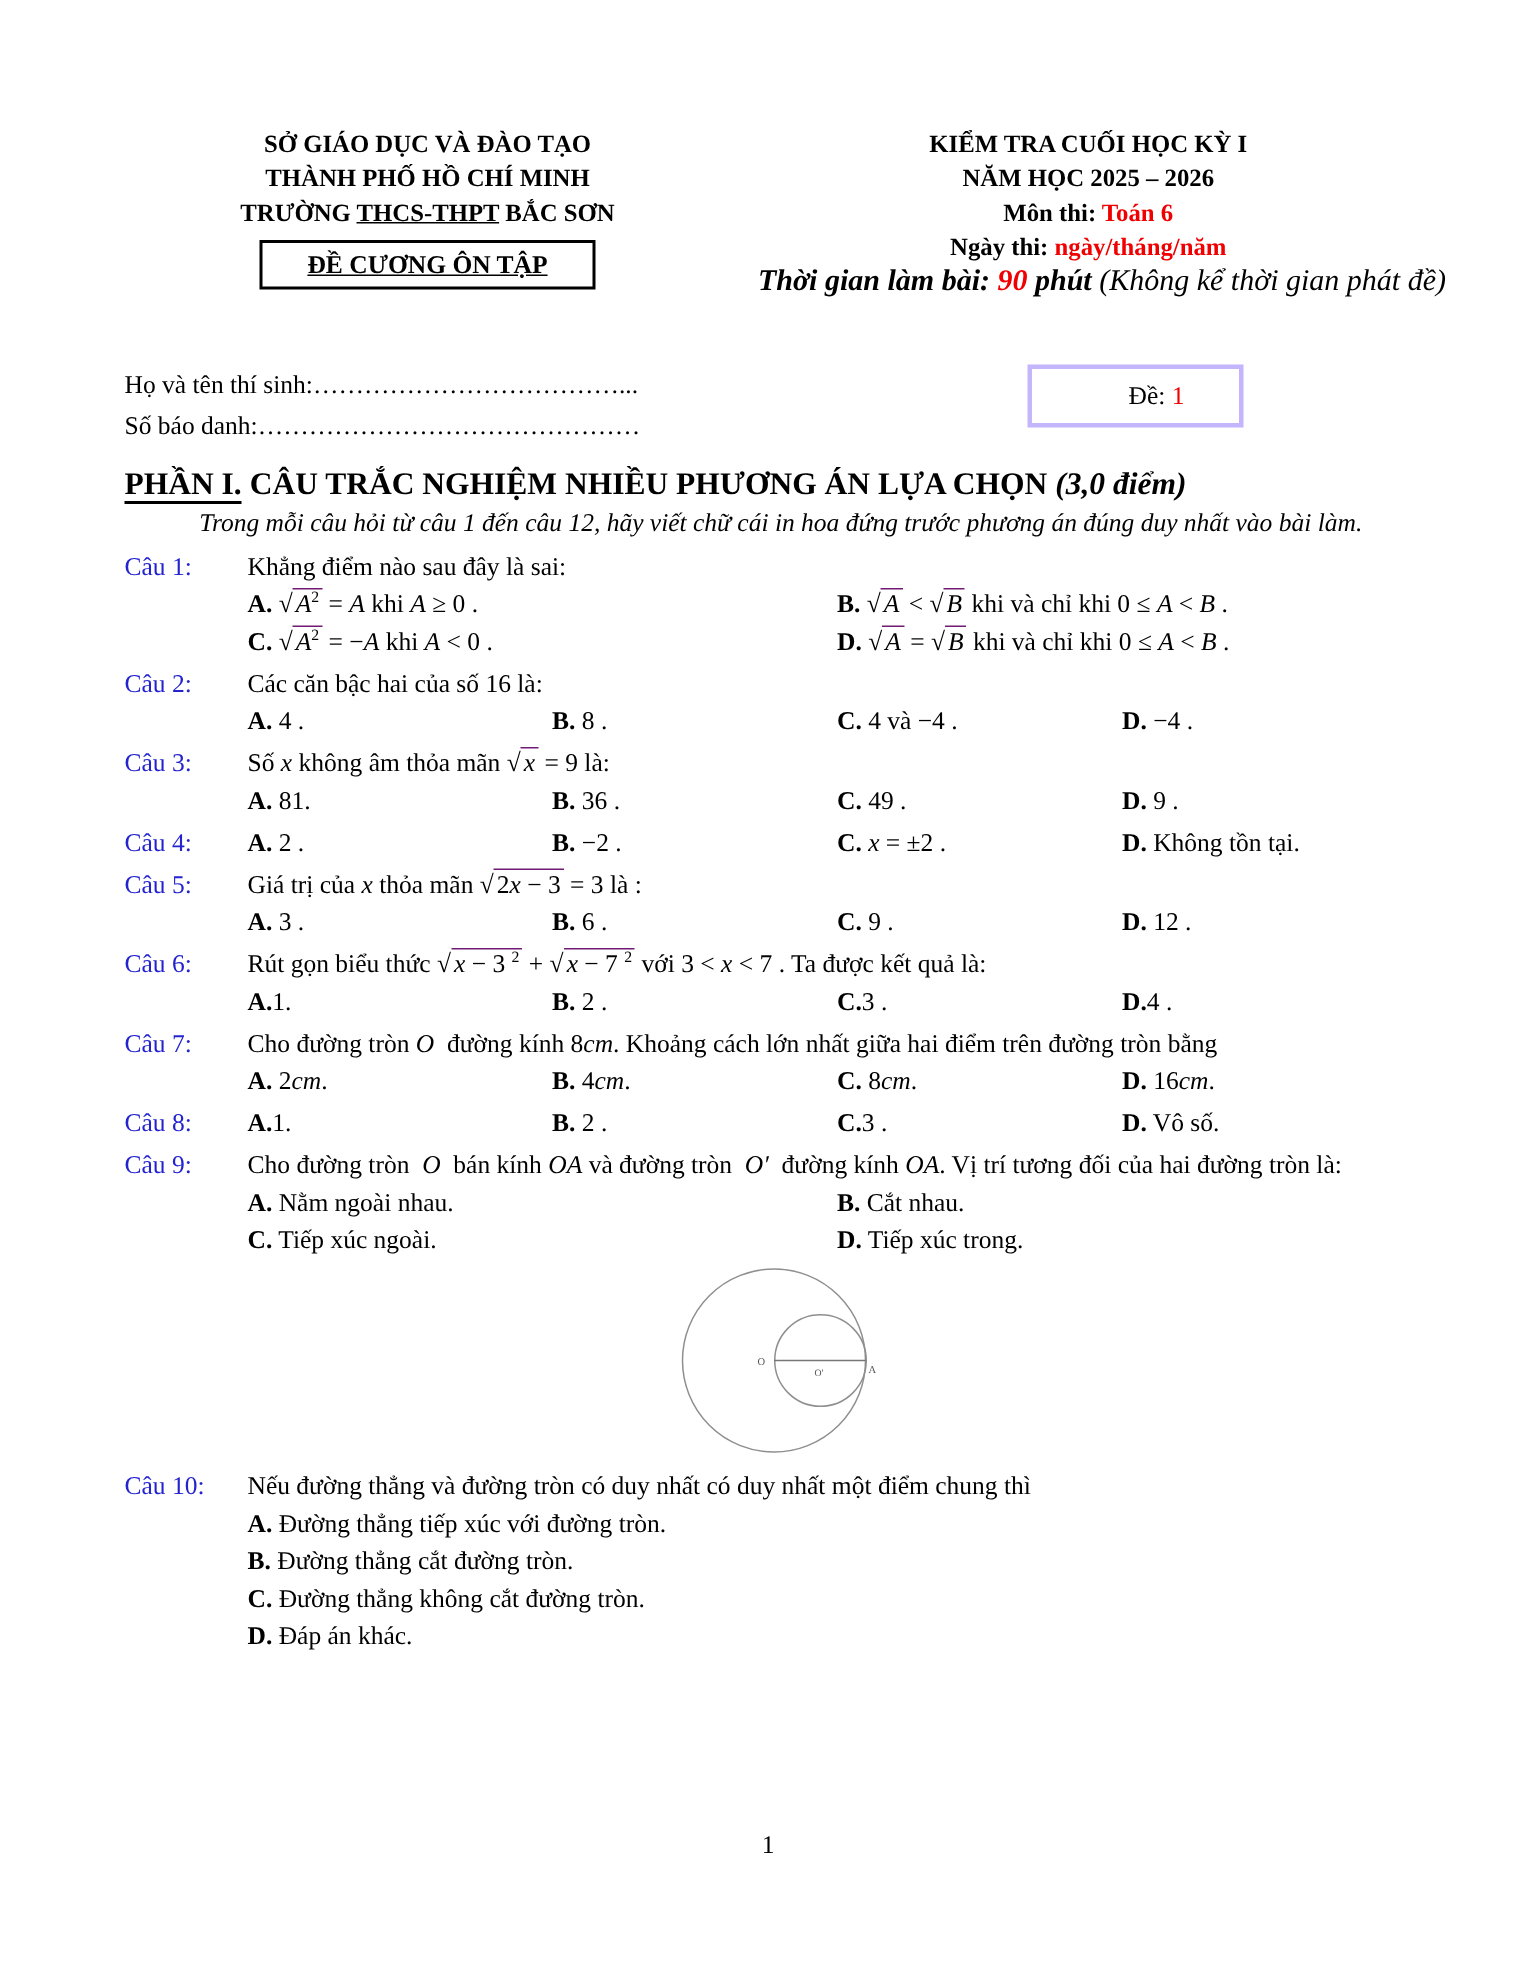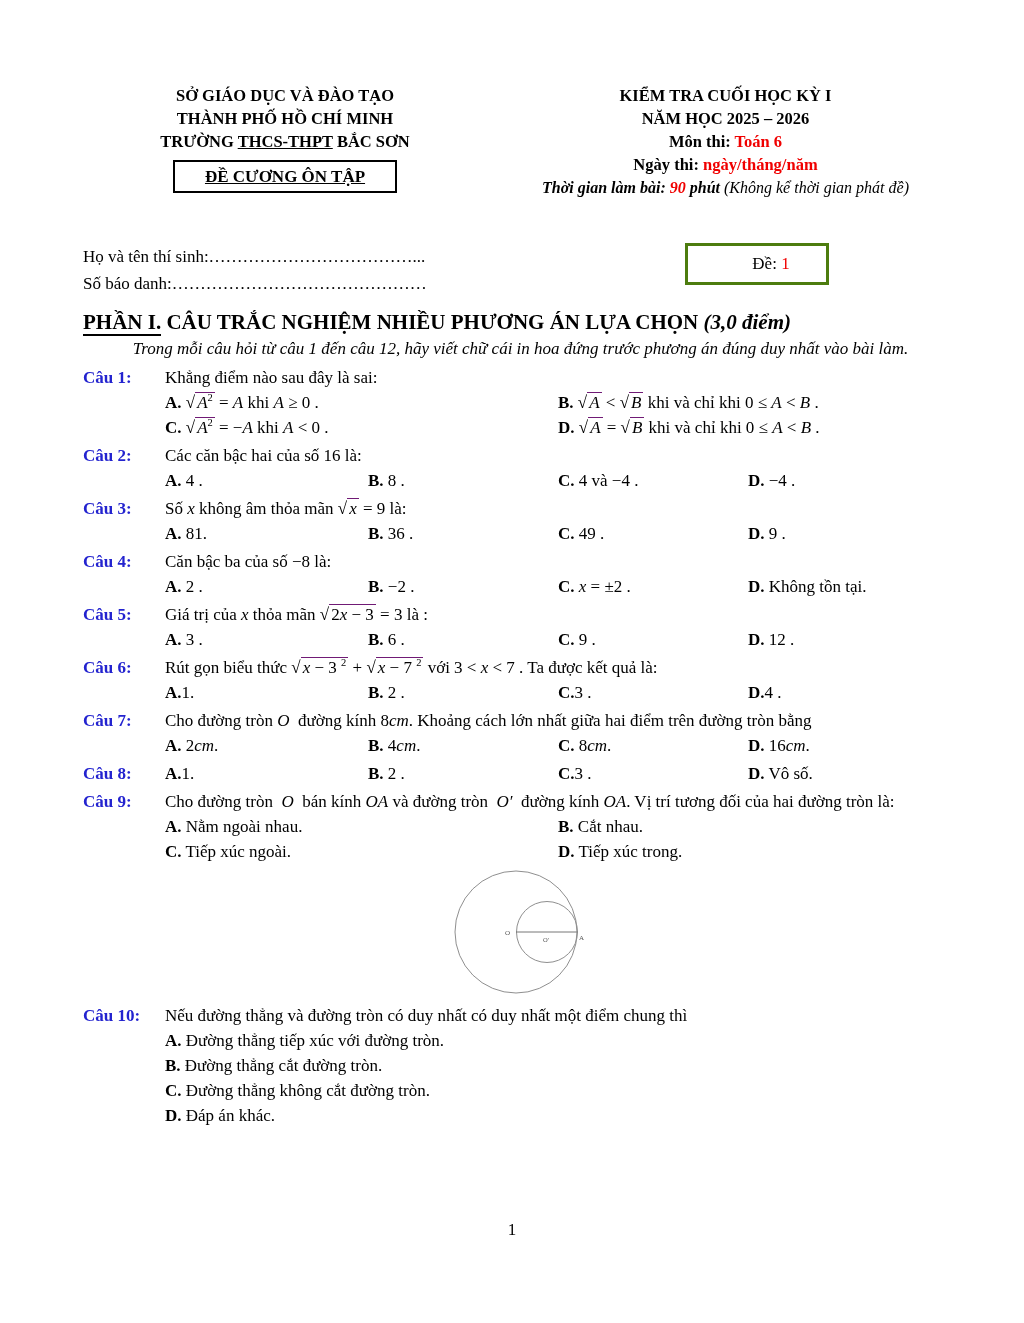--- a/index.html
+++ b/index.html
@@ -14,7 +14,7 @@
   .hdr-box { display:inline-block; border:2px solid #000; padding:3px 30px; margin-top:7px; font-size:17px;text-decoration:underline; }
   .hdr-right { flex:1; text-align:center; line-height:23px; font-size:16.5px; }
   .hdr-right .b { font-weight:bold; }
-  .hdr-right .line5 { white-space:nowrap; font-size:16px; }
+  .hdr-right .line5 { white-space:nowrap; font-size:20px;text-align:right; }
   .bi { font-weight:bold; font-style:italic; }
   .red { color:#f00000; }
 

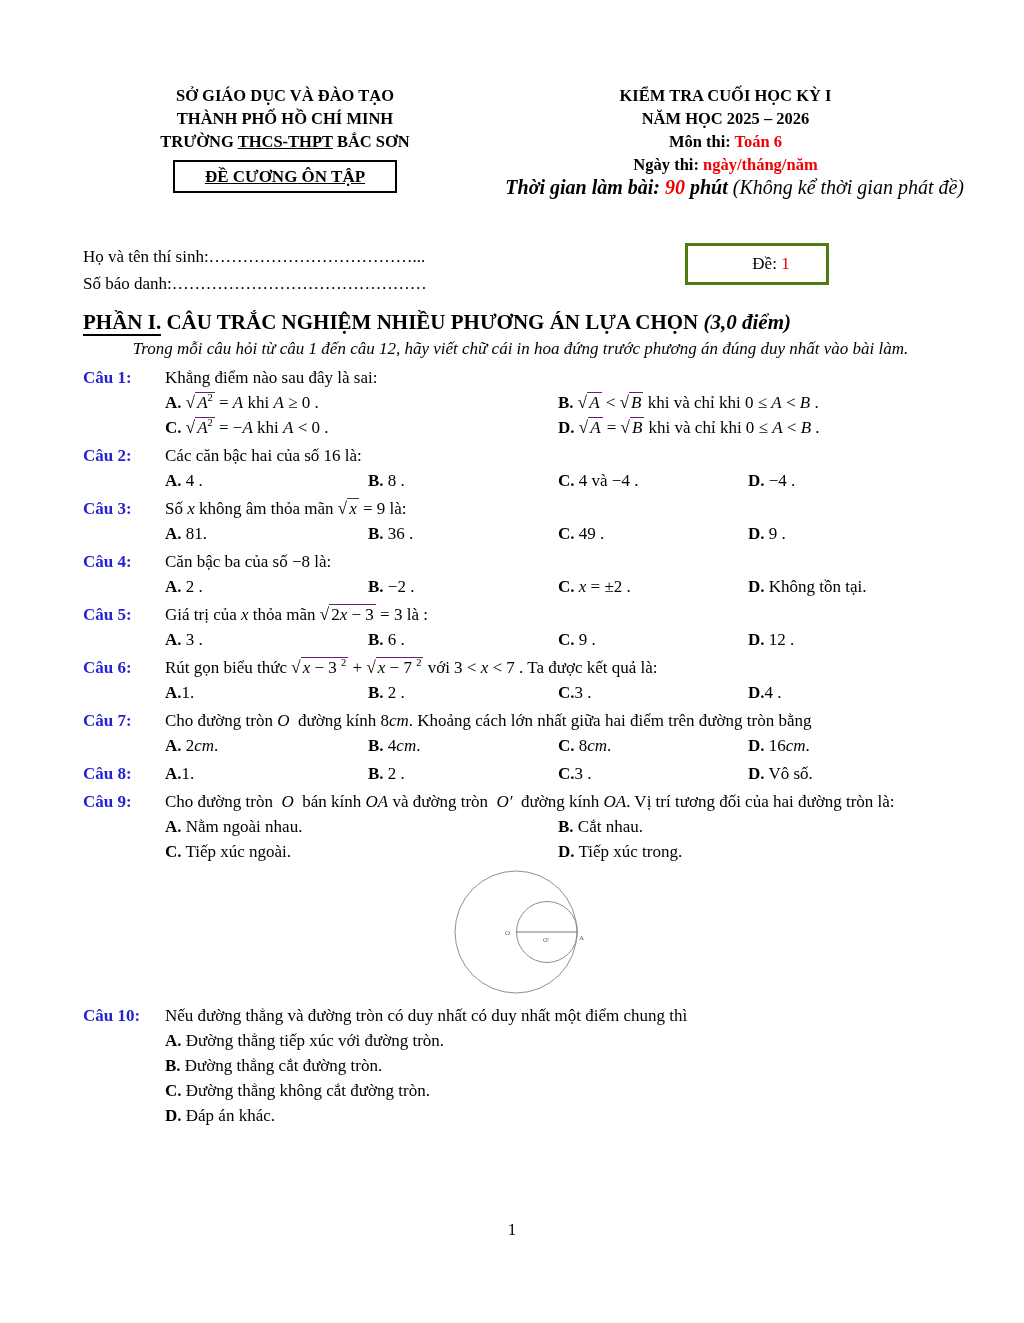--- a/index.html
+++ b/index.html
@@ -21,7 +21,7 @@
   
   .student { display:flex; margin-top:44px; }
   .student-lines { width:520px; line-height:27px; }
-  .de-box { border:3px solid #4d7c0f; width:144px; height:42px; text-align:center; line-height:36px; margin-left:82px;padding-left:28px; }
+  .de-box { border:3px solid #c4b5fd; width:144px; height:42px; text-align:center; line-height:36px; margin-left:82px;padding-left:28px; }
 
   
   .part-head { margin-top:12px; font-weight:bold; font-size:21px; line-height:27px; }

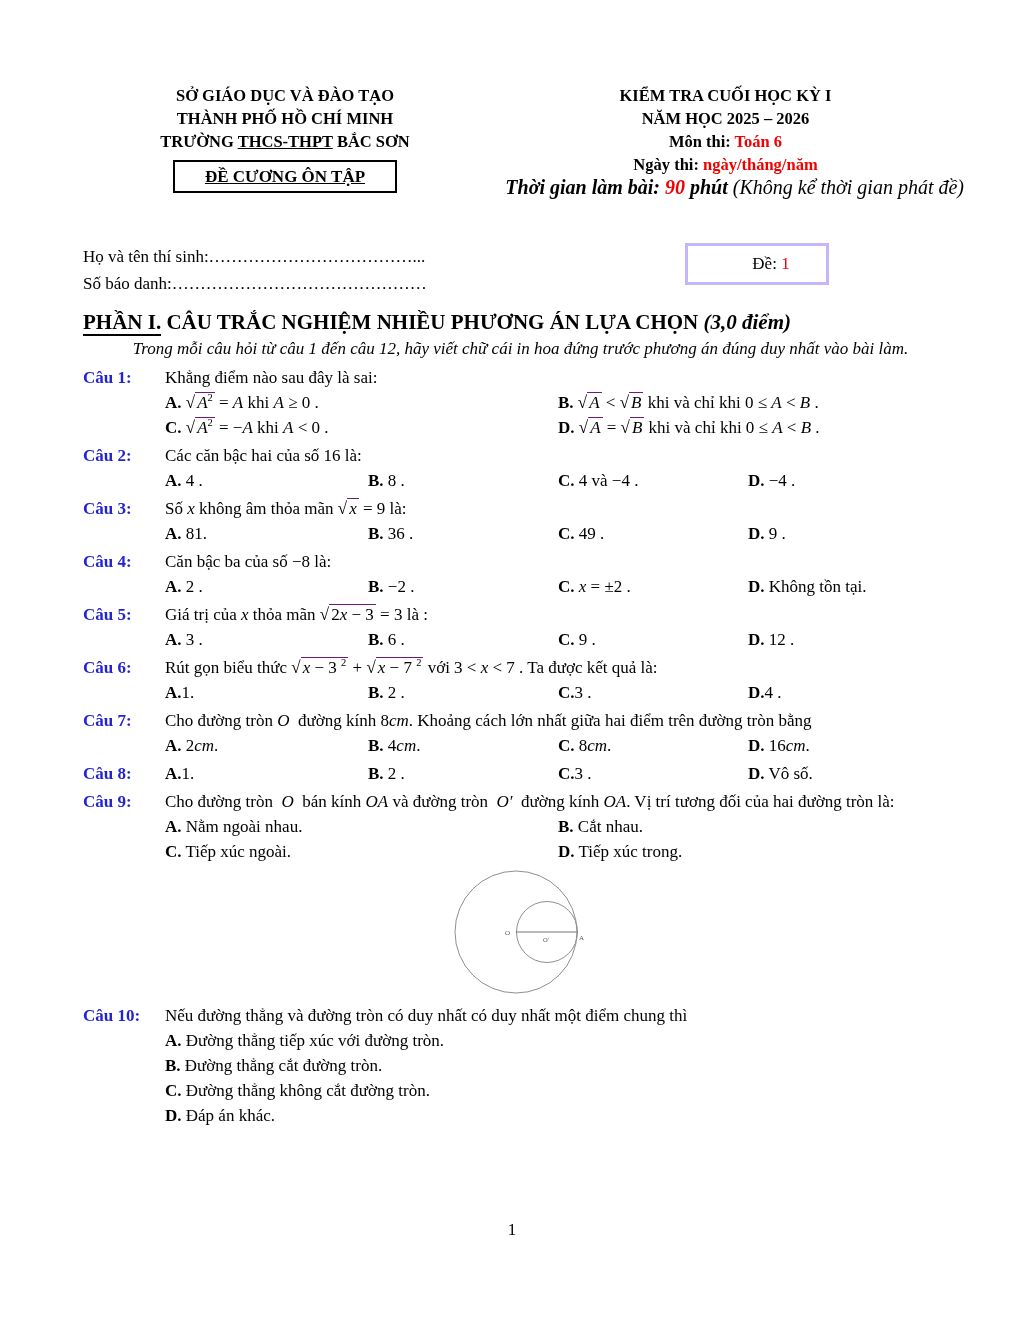--- a/index.html
+++ b/index.html
@@ -31,7 +31,7 @@
 
   
   .q { position:relative; padding-left:82px; line-height:25px; margin-bottom:2px; margin-top:3px; }
-  .qlabel { position:absolute; left:0; top:0; color:#2323CF; font-weight:bold;text-align:center; }
+  .qlabel { position:absolute; left:0; top:0; color:#2323CF; font-weight:normal;text-align:center; }
   .qbody { max-width:795px; }
   .opts { }
   .cols4 { display:grid; grid-template-columns:203px 190px 190px auto; }

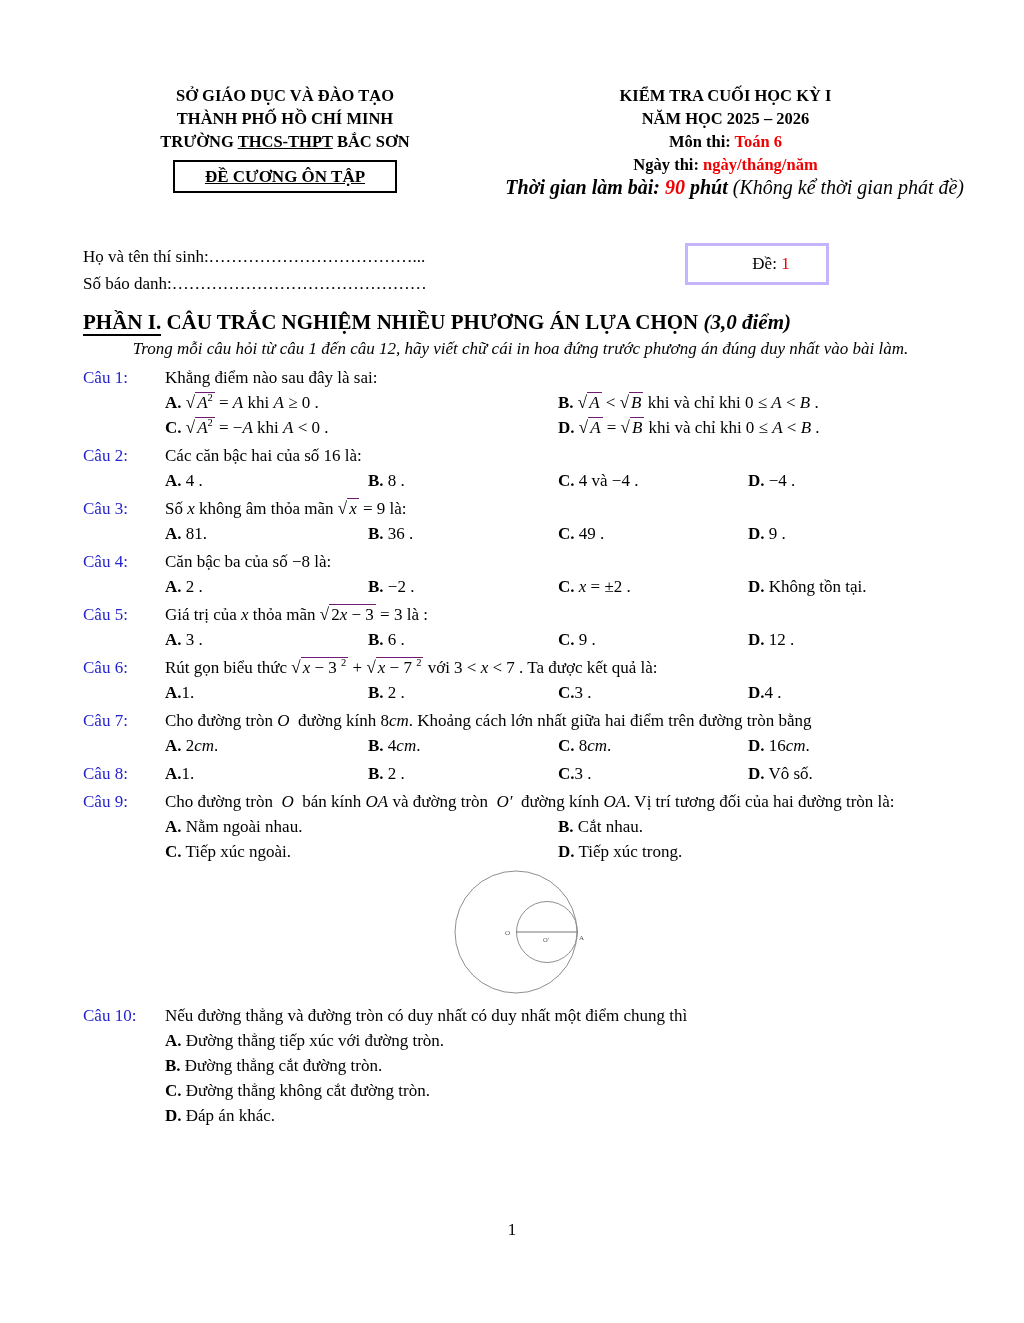--- a/index.html
+++ b/index.html
@@ -120,7 +120,6 @@
 
   <div class="q">
     <span class="qlabel">Câu 4:</span>
-    <div class="qbody">Căn bậc ba của số −8 là:</div>
     <div class="opts cols4">
       <span class="opt"><b>A.</b> 2 .</span>
       <span class="opt"><b>B.</b> −2 .</span>

